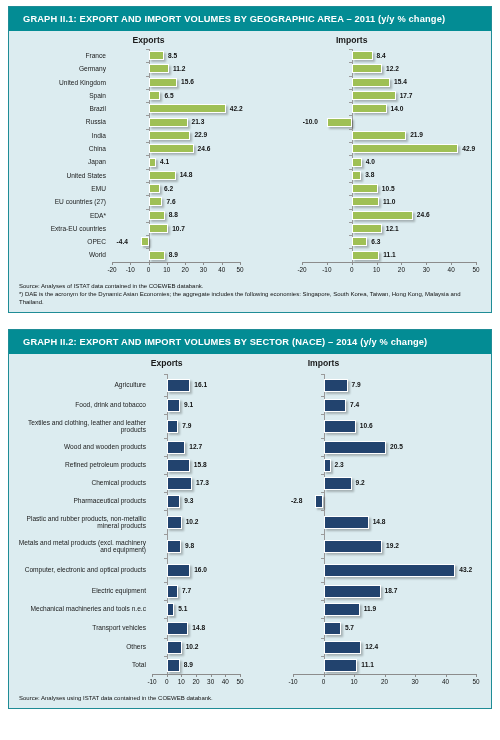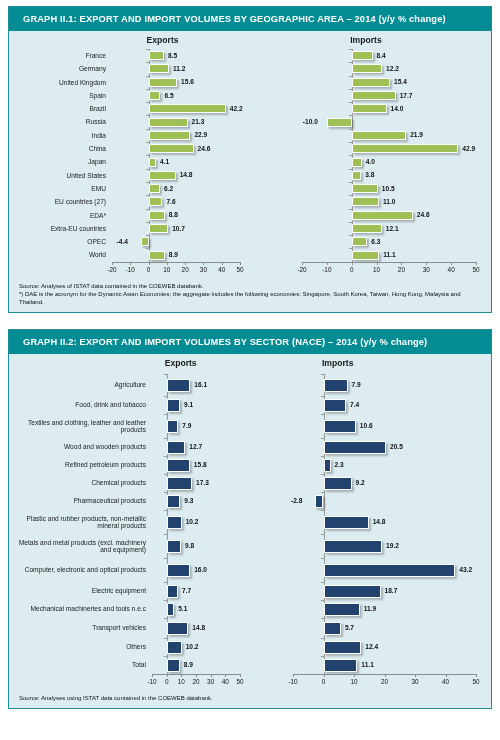--- a/index.html
+++ b/index.html
@@ -86,7 +86,7 @@
 <body>
 
 <div class="panel">
-  <div class="panel-header">GRAPH II.1: EXPORT AND IMPORT VOLUMES BY GEOGRAPHIC AREA – 2014 (y/y  % change)</div>
+  <div class="panel-header">GRAPH II.1: EXPORT AND IMPORT VOLUMES BY GEOGRAPHIC AREA – 2011 (y/y  % change)</div>
   <div class="panel-body">
     <div class="charts-row">
       <div class="chart-col" id="g1-exports" style="width: 241px; padding-top: 14px;">

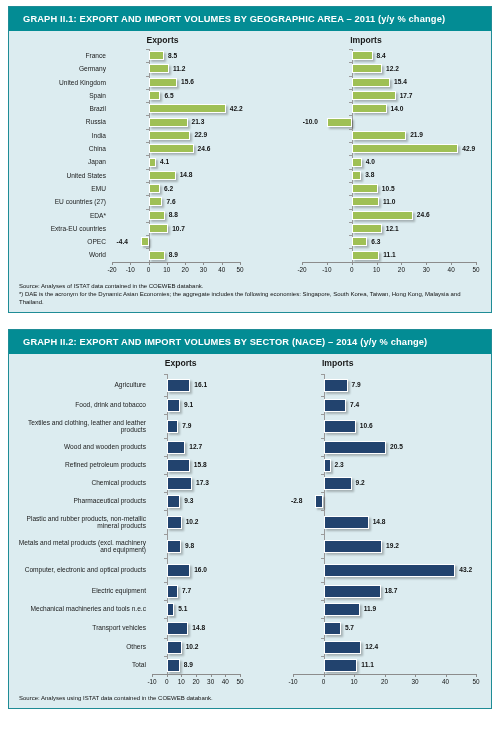--- a/index.html
+++ b/index.html
@@ -29,7 +29,7 @@
 
   .col-title {
     font-size: 8.6px; font-weight: bold; color: #1a1a1a;
-    position: absolute; top: 0; text-align: right;
+    position: absolute; top: 0; text-align: center;
   }
 
   .rows { position: relative; }

